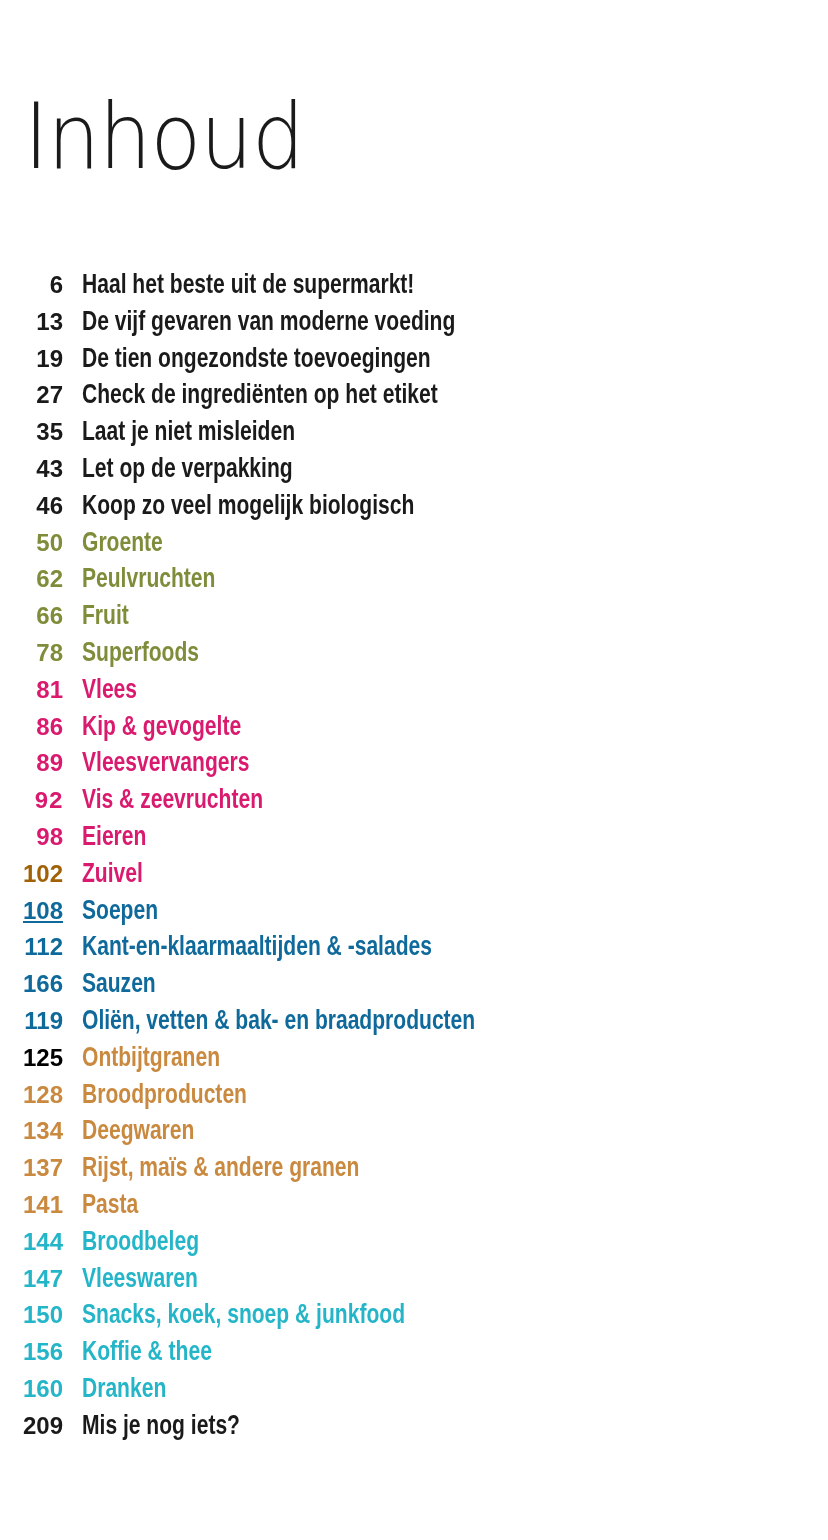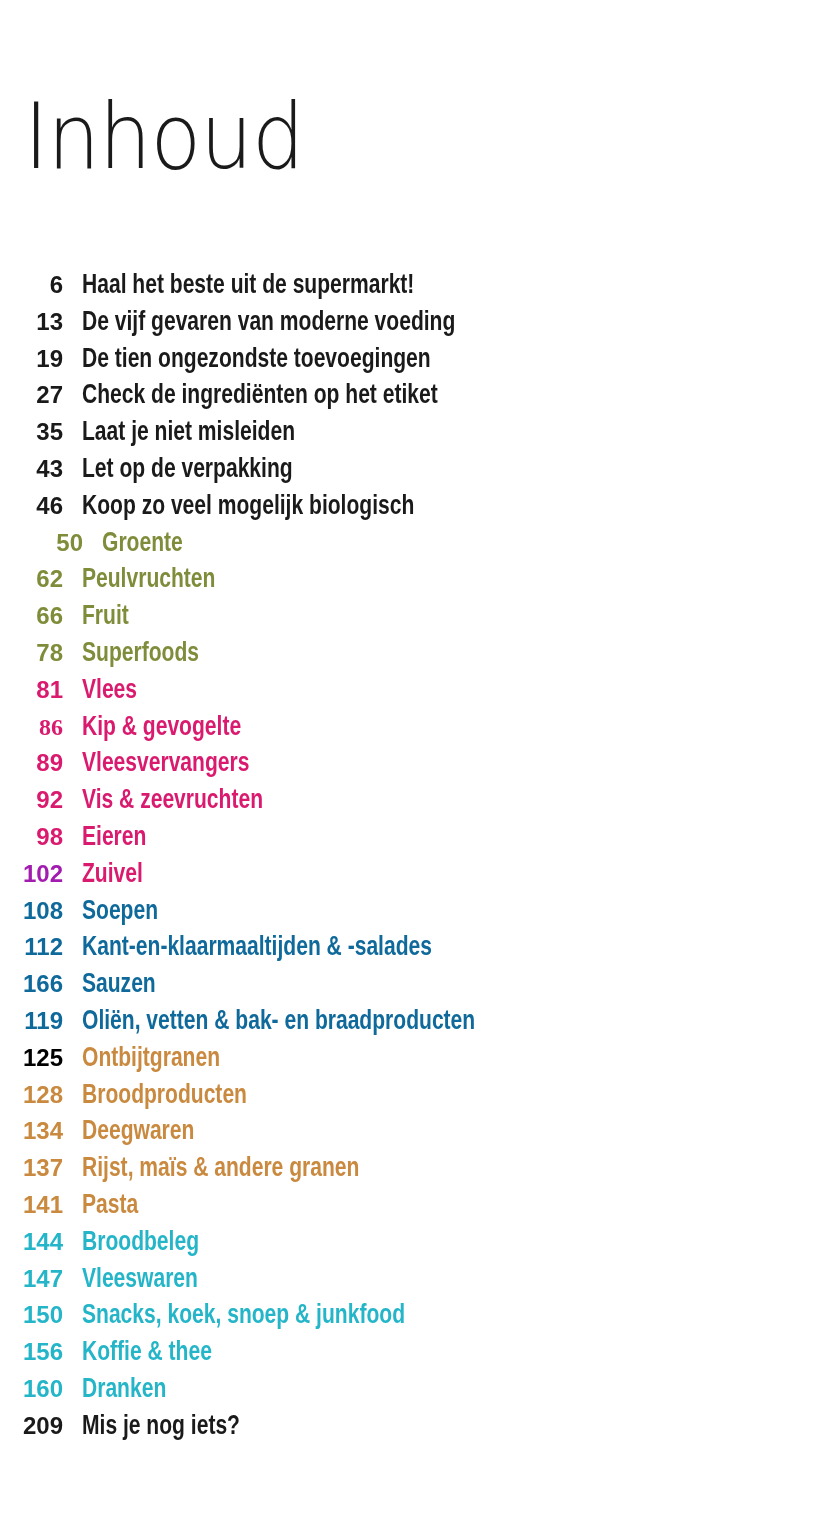--- a/index.html
+++ b/index.html
@@ -59,7 +59,7 @@
     <span class="label" style="color: rgb(26, 26, 26);">Koop zo veel mogelijk biologisch</span>
   </li>
     <li class="toc-row">
-    <span class="num" style="color: rgb(127, 140, 58); margin-left: 20px;">50</span>
+    <span class="num" style="color: rgb(127, 140, 58);">50</span>
     <span class="label" style="color: rgb(127, 140, 58);">Groente</span>
   </li>
     <li class="toc-row">

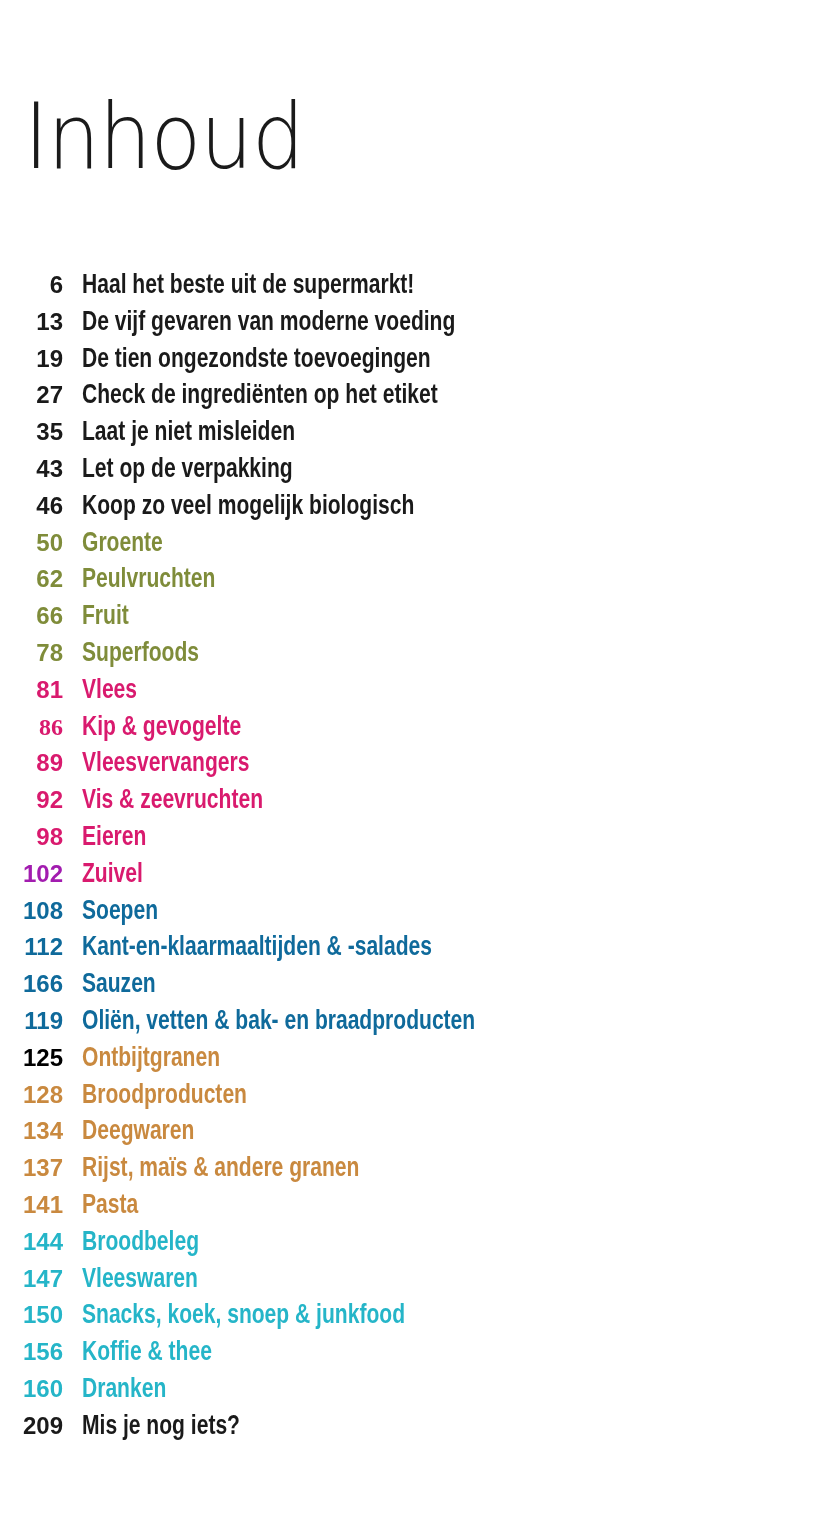--- a/index.html
+++ b/index.html
@@ -79,7 +79,7 @@
     <span class="label" style="color: rgb(217, 26, 110);">Vlees</span>
   </li>
     <li class="toc-row">
-    <span class="num" style="color: rgb(217, 26, 110); font-family: Liberation Serif, serif;">86</span>
+    <span class="num" style="color: rgb(217, 26, 110);">86</span>
     <span class="label" style="color: rgb(217, 26, 110);">Kip &amp; gevogelte</span>
   </li>
     <li class="toc-row">

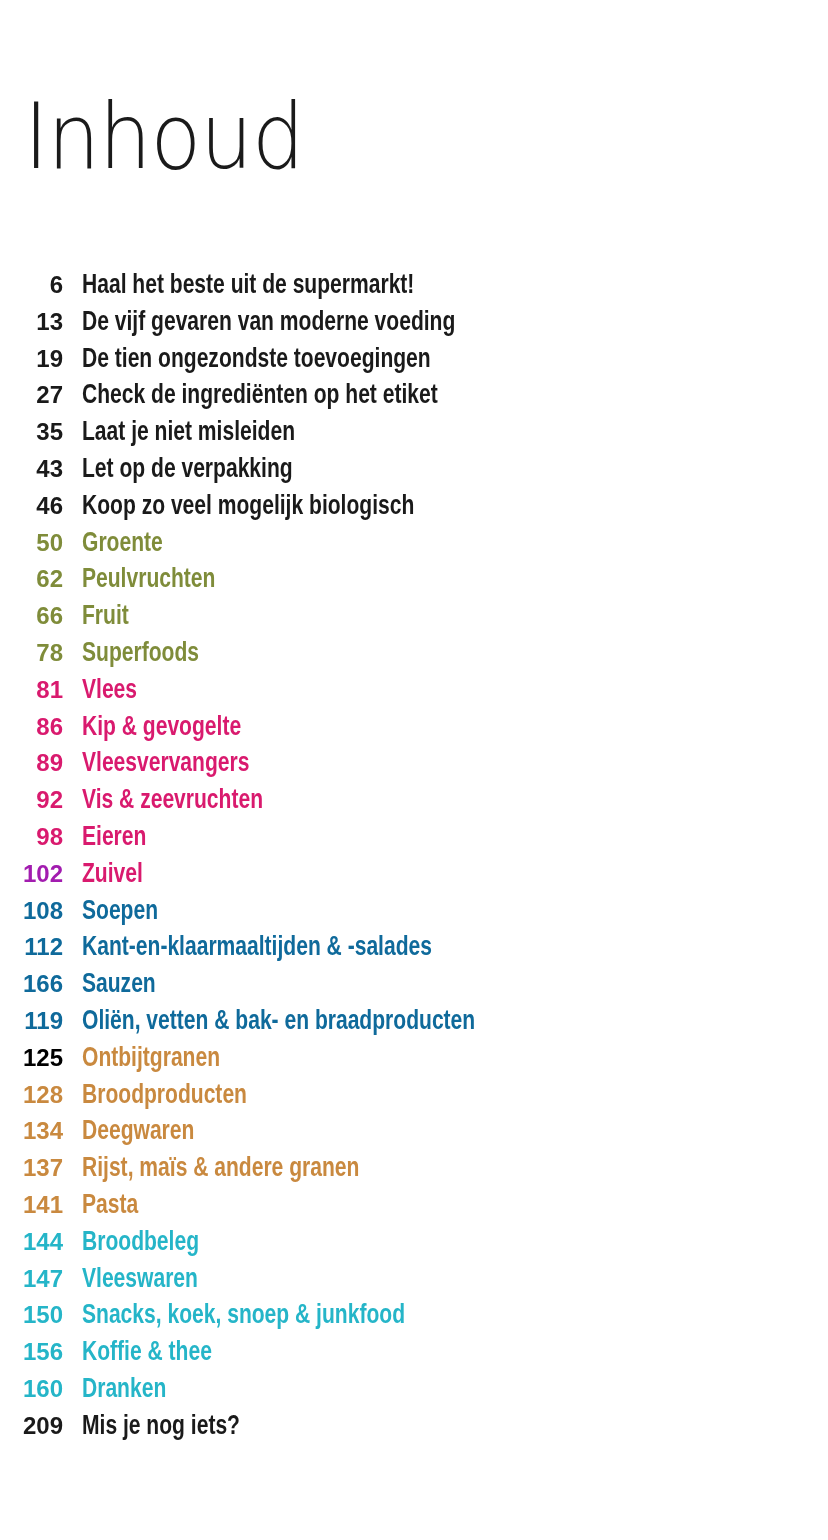--- a/index.html
+++ b/index.html
@@ -87,7 +87,7 @@
     <span class="label" style="color: rgb(217, 26, 110);">Vleesvervangers</span>
   </li>
     <li class="toc-row">
-    <span class="num" style="color: rgb(217, 26, 110);">92</span>
+    <span class="num" style="color: rgb(217, 26, 110); font-family: Liberation Mono, monospace;">92</span>
     <span class="label" style="color: rgb(217, 26, 110);">Vis &amp; zeevruchten</span>
   </li>
     <li class="toc-row">

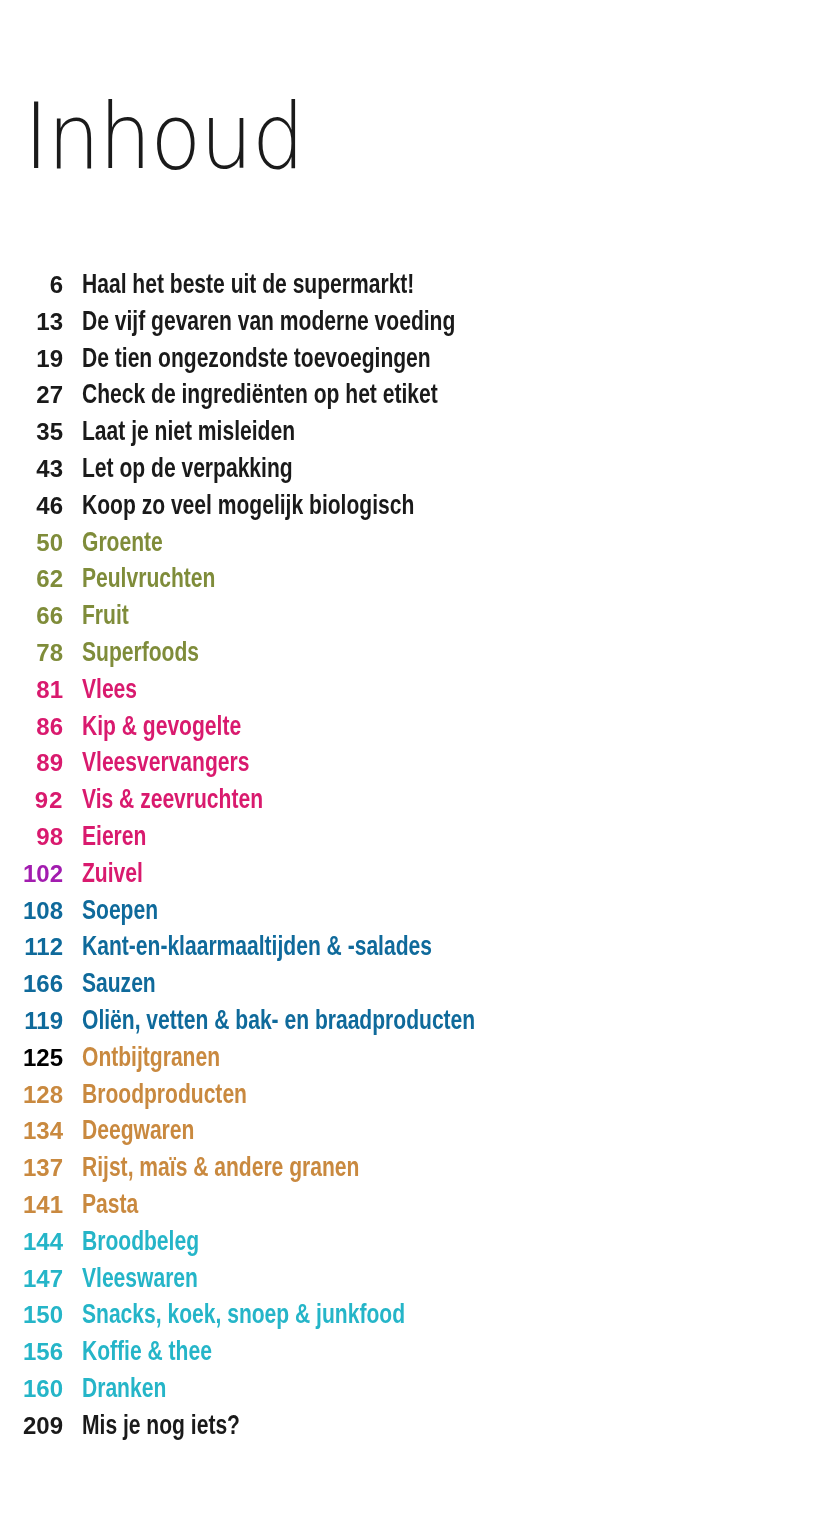--- a/index.html
+++ b/index.html
@@ -95,7 +95,7 @@
     <span class="label" style="color: rgb(217, 26, 110);">Eieren</span>
   </li>
     <li class="toc-row">
-    <span class="num" style="color: #a21caf;">102</span>
+    <span class="num" style="color: #a16207;">102</span>
     <span class="label" style="color: rgb(217, 26, 110);">Zuivel</span>
   </li>
     <li class="toc-row">

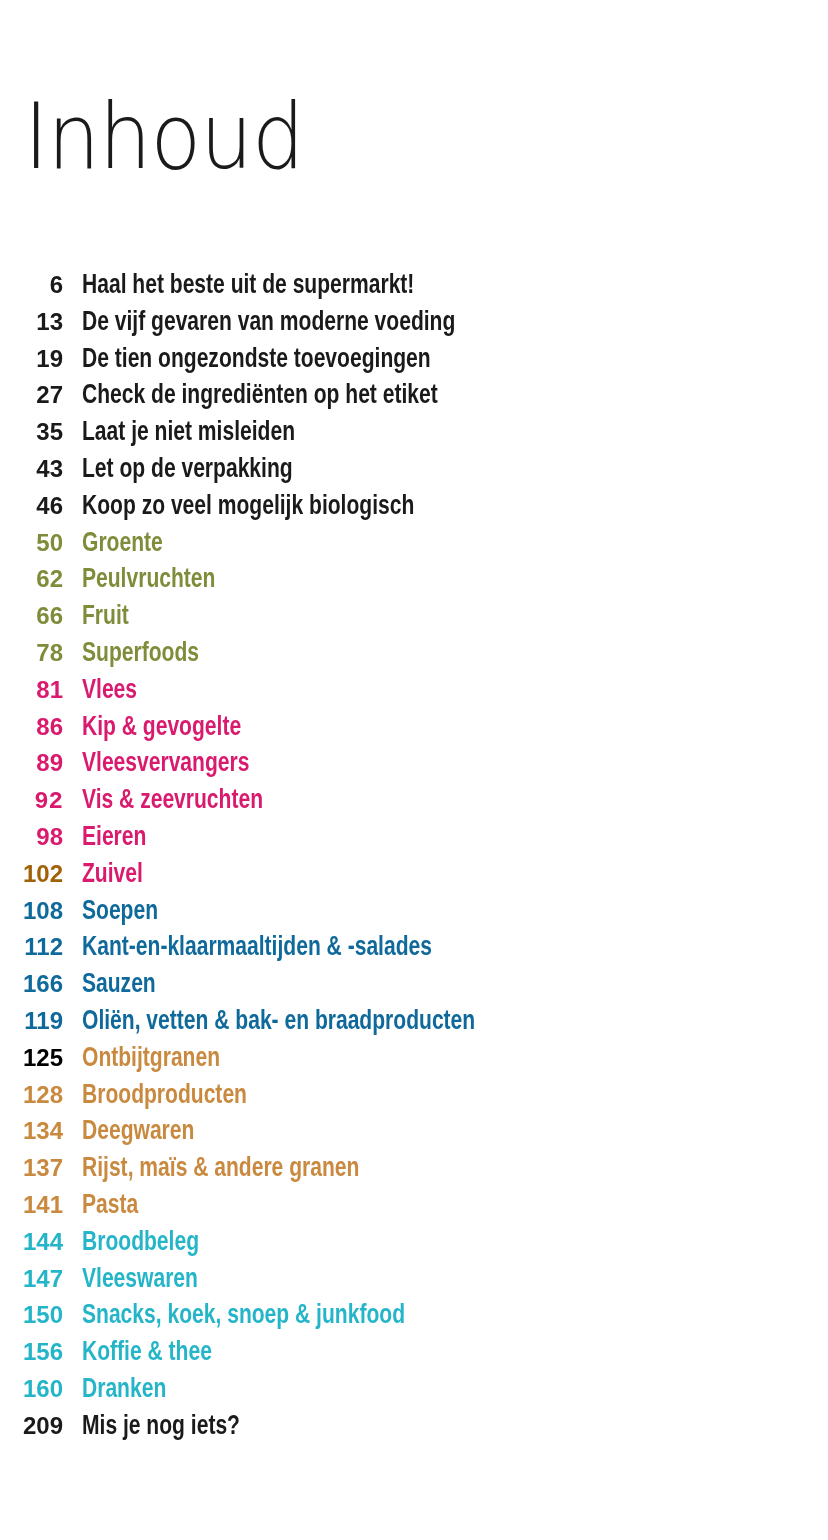--- a/index.html
+++ b/index.html
@@ -99,7 +99,7 @@
     <span class="label" style="color: rgb(217, 26, 110);">Zuivel</span>
   </li>
     <li class="toc-row">
-    <span class="num" style="color: rgb(15, 106, 155);">108</span>
+    <span class="num" style="color: rgb(15, 106, 155); text-decoration: underline;">108</span>
     <span class="label" style="color: rgb(15, 106, 155);">Soepen</span>
   </li>
     <li class="toc-row">

